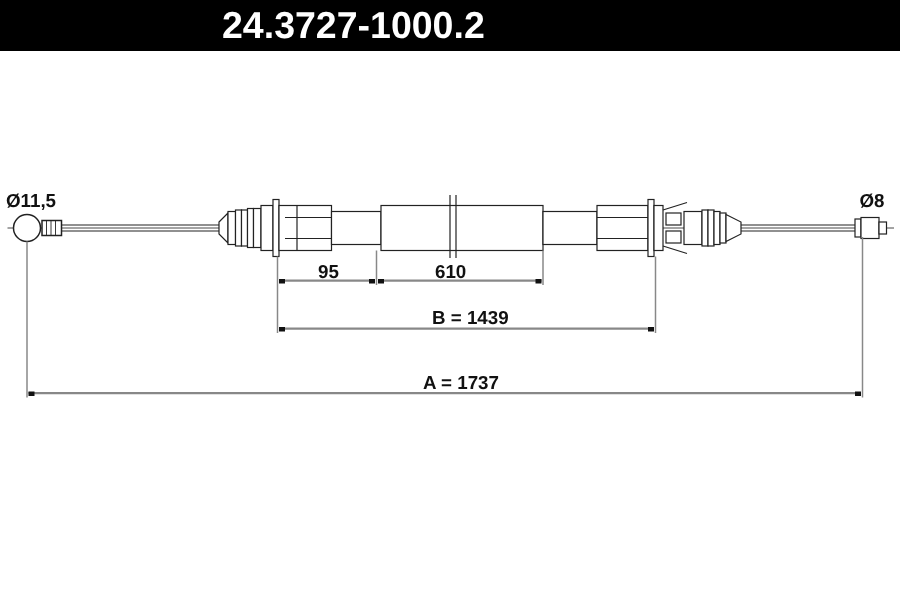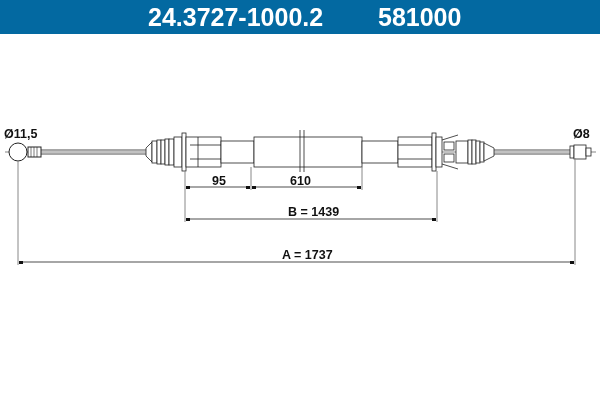--- a/index.html
+++ b/index.html
@@ -4,7 +4,7 @@
 <style>
   html, body { margin:0; padding:0; background:#ffffff; }
   body { width:600px; height:400px; position:relative; overflow:hidden; font-family:"Liberation Sans", sans-serif; }
-  .header { position:absolute; left:0; top:0; width:600px; height:34px; background:#0369a1; color:#fff; font-weight:bold; font-size:25px; line-height:34px; }
+  .header { position:absolute; left:0; top:0; width:600px; height:34px; background:#000000; color:#fff; font-weight:bold; font-size:25px; line-height:34px; }
   .header .pn { position:absolute; left:148px; top:0; }
   .header .ref { position:absolute; left:378px; top:0; }
   svg { position:absolute; left:0; top:0; }

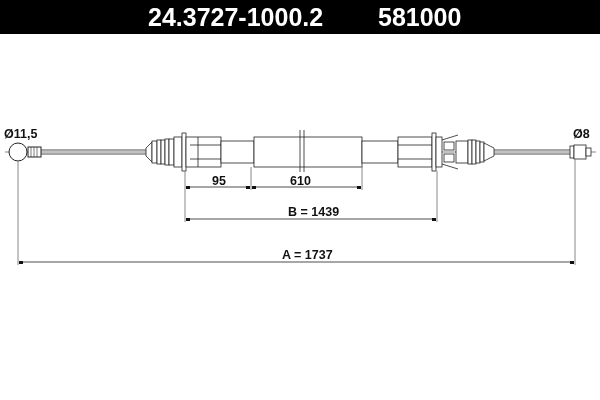--- a/index.html
+++ b/index.html
@@ -15,7 +15,6 @@
 
 <div class="header">
   <span class="pn">24.3727-1000.2</span>
-  <span class="ref">581000</span>
 </div>
 
 <svg width="600" height="400" viewBox="0 0 600 400">

